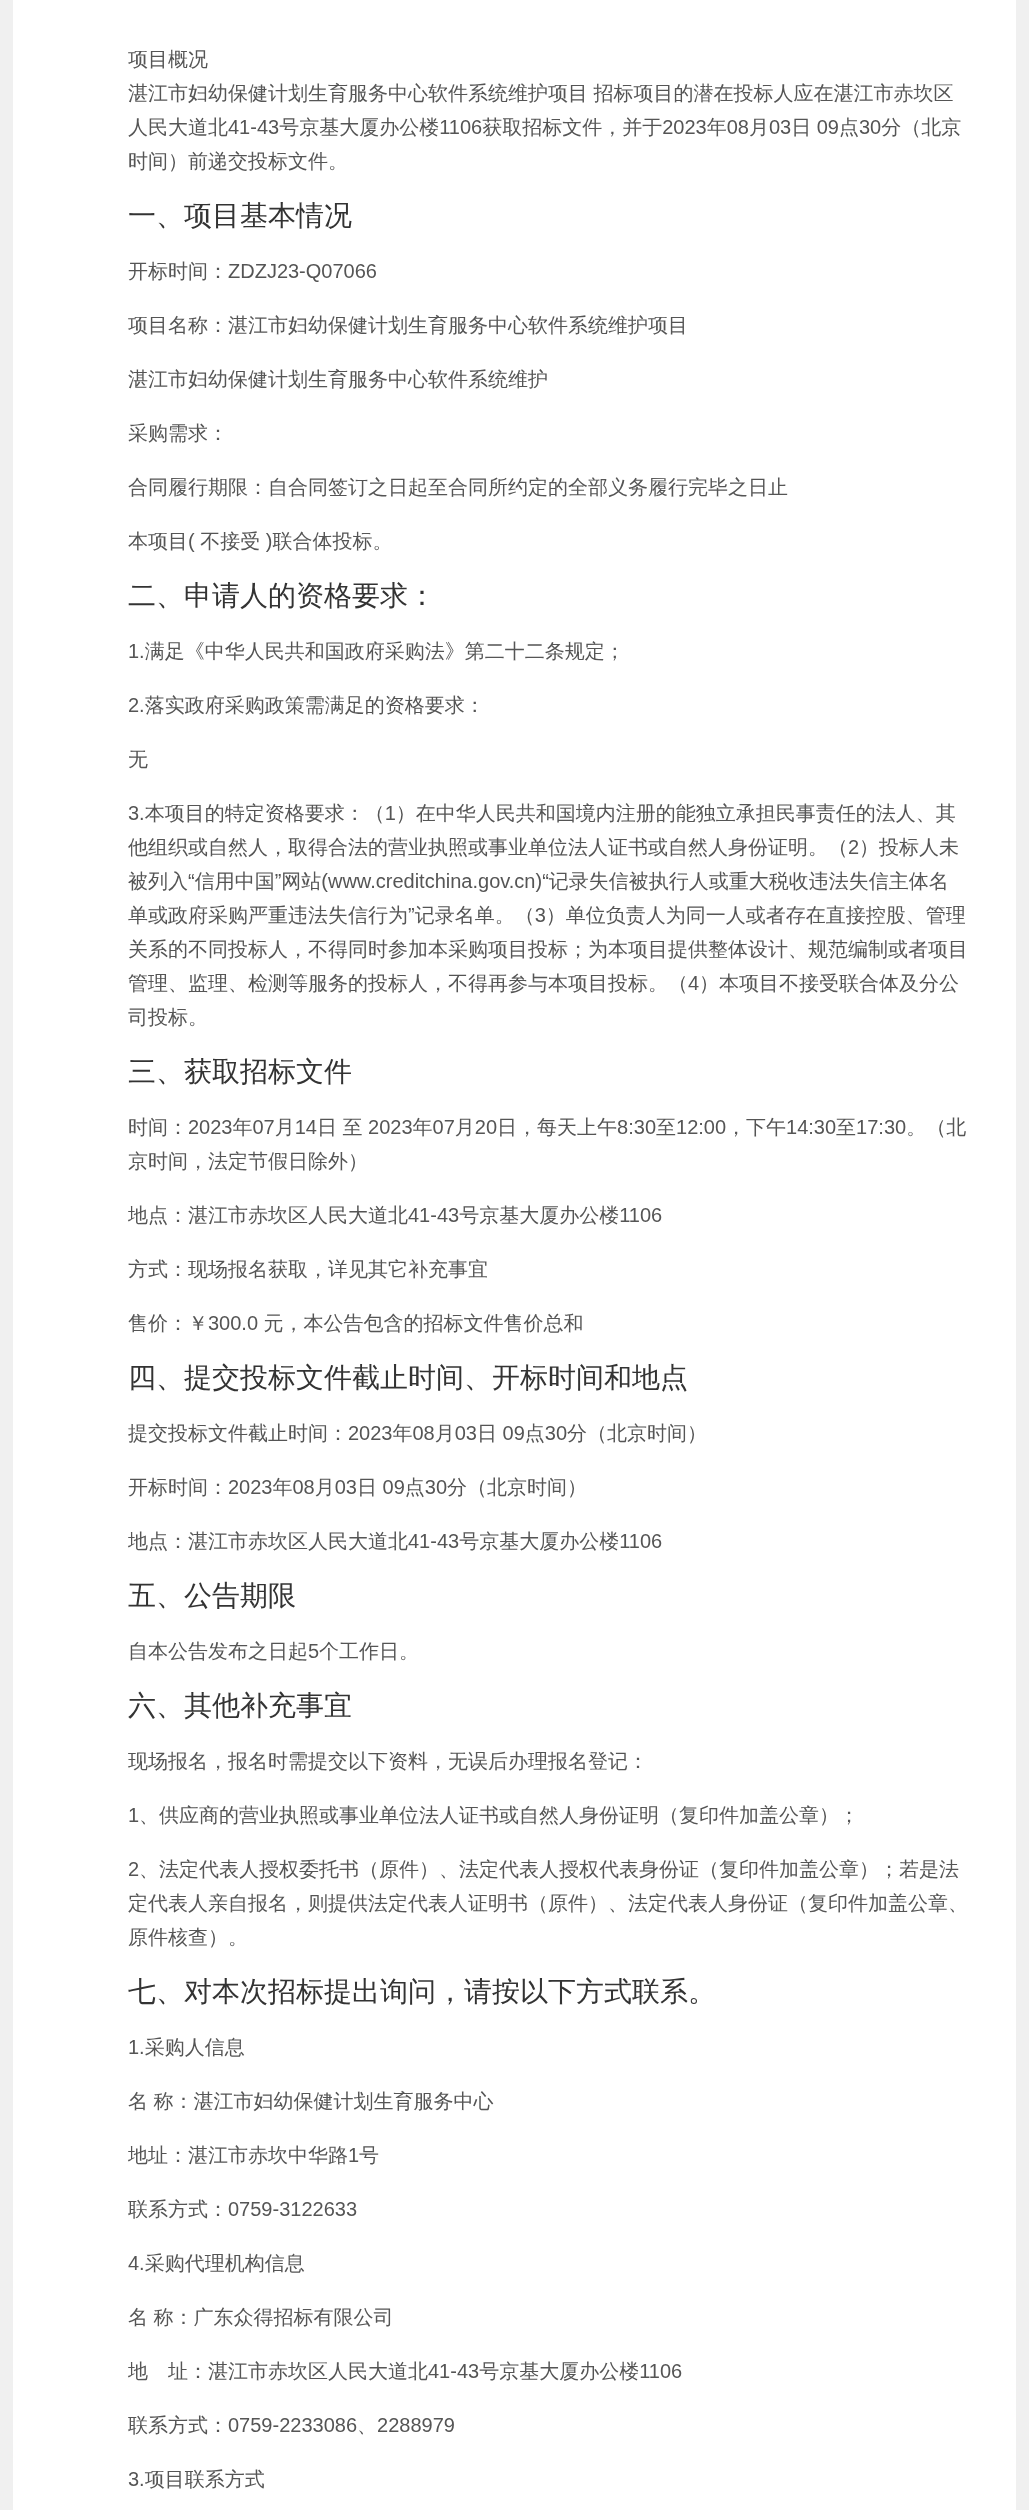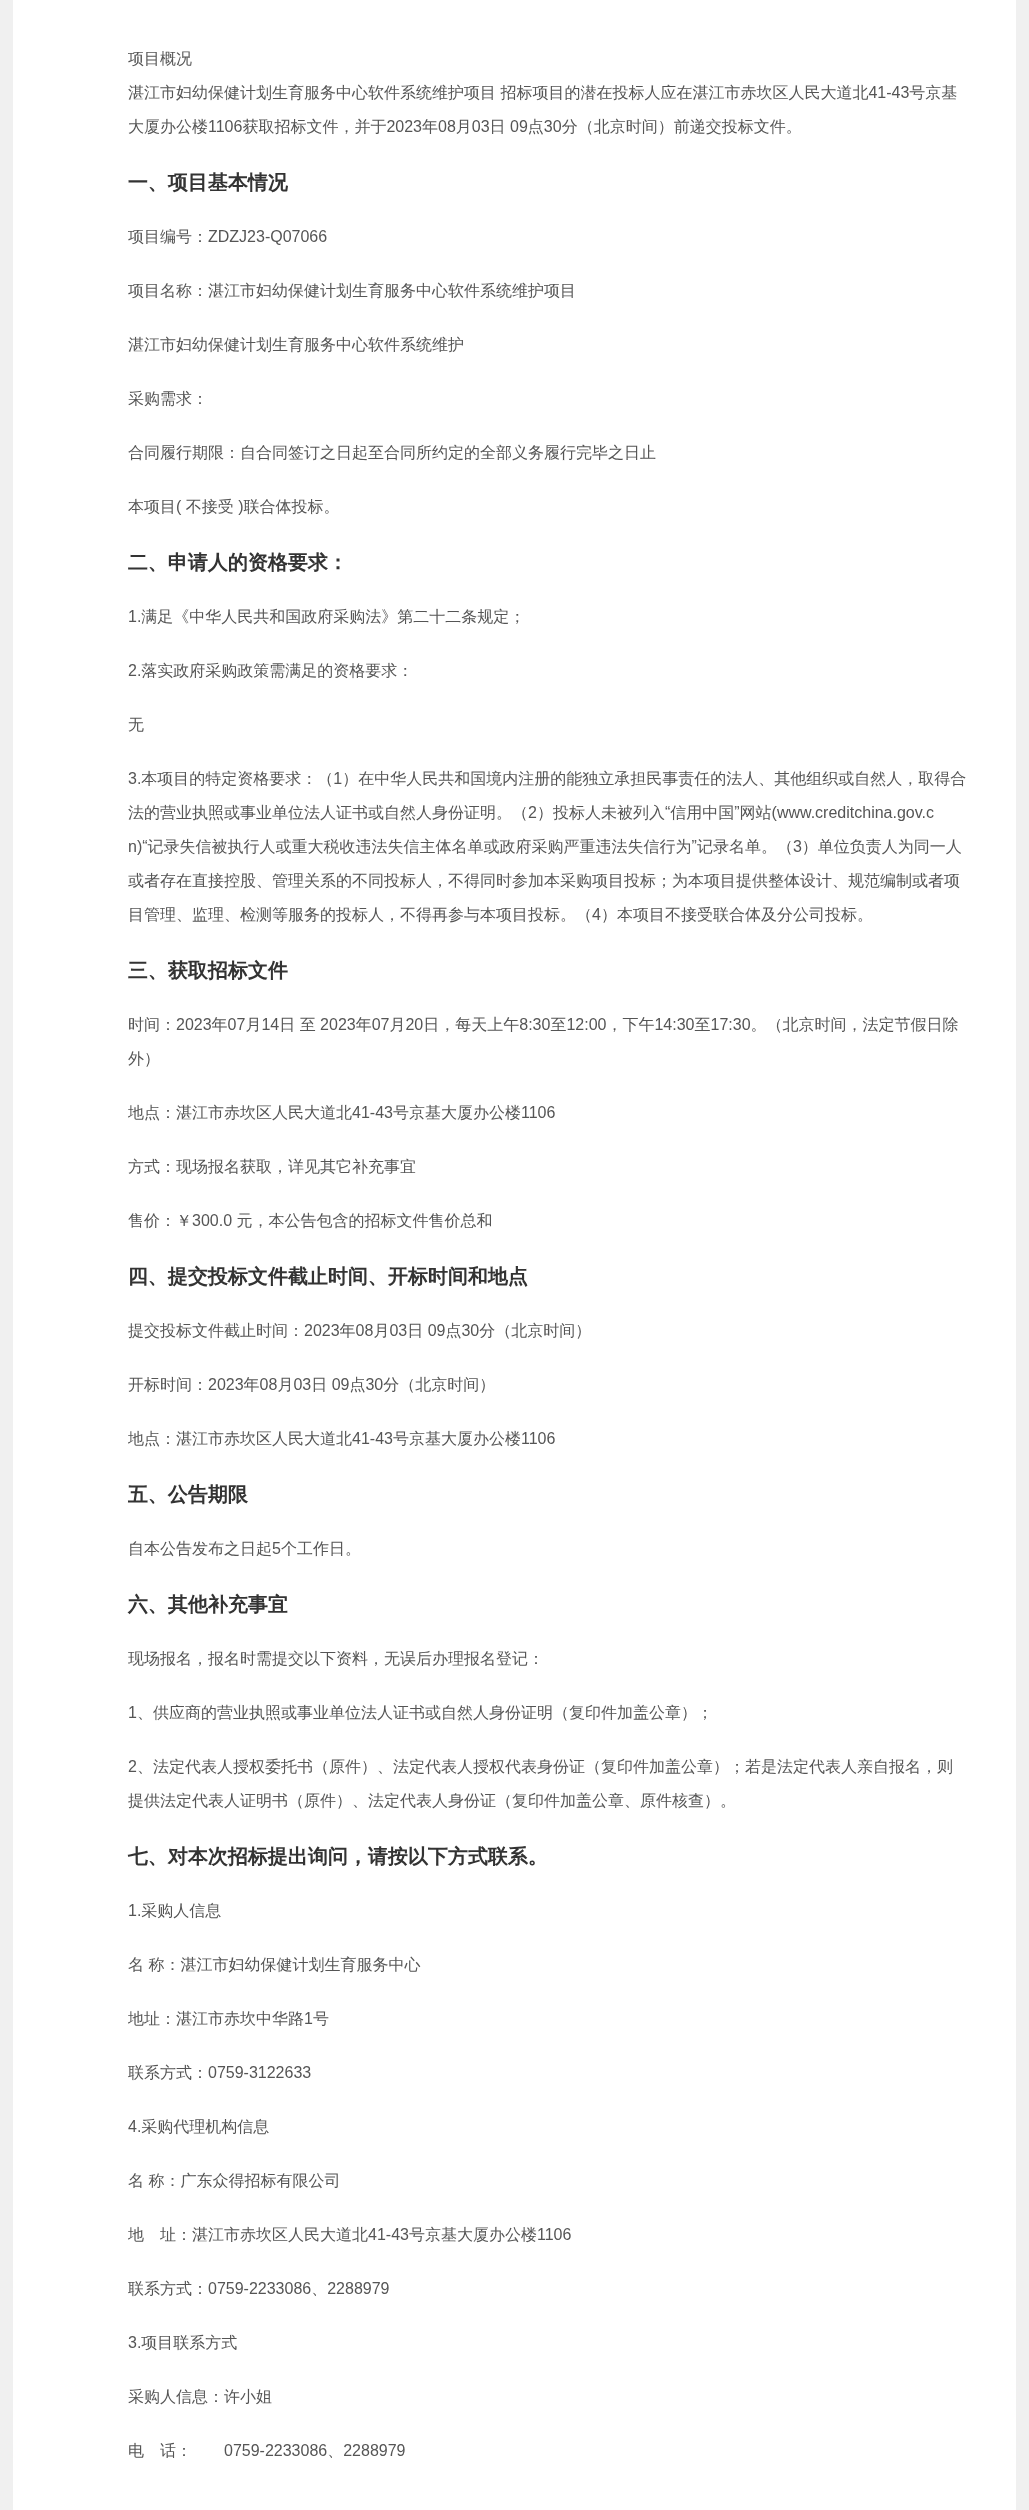--- a/index.html
+++ b/index.html
@@ -23,7 +23,7 @@
   }
   .content p {
     margin: 0 0 20px 0;
-    font-size: 16px;
+    font-size: 20px;
     line-height: 34px;
     color: #555555;
     word-break: break-all;

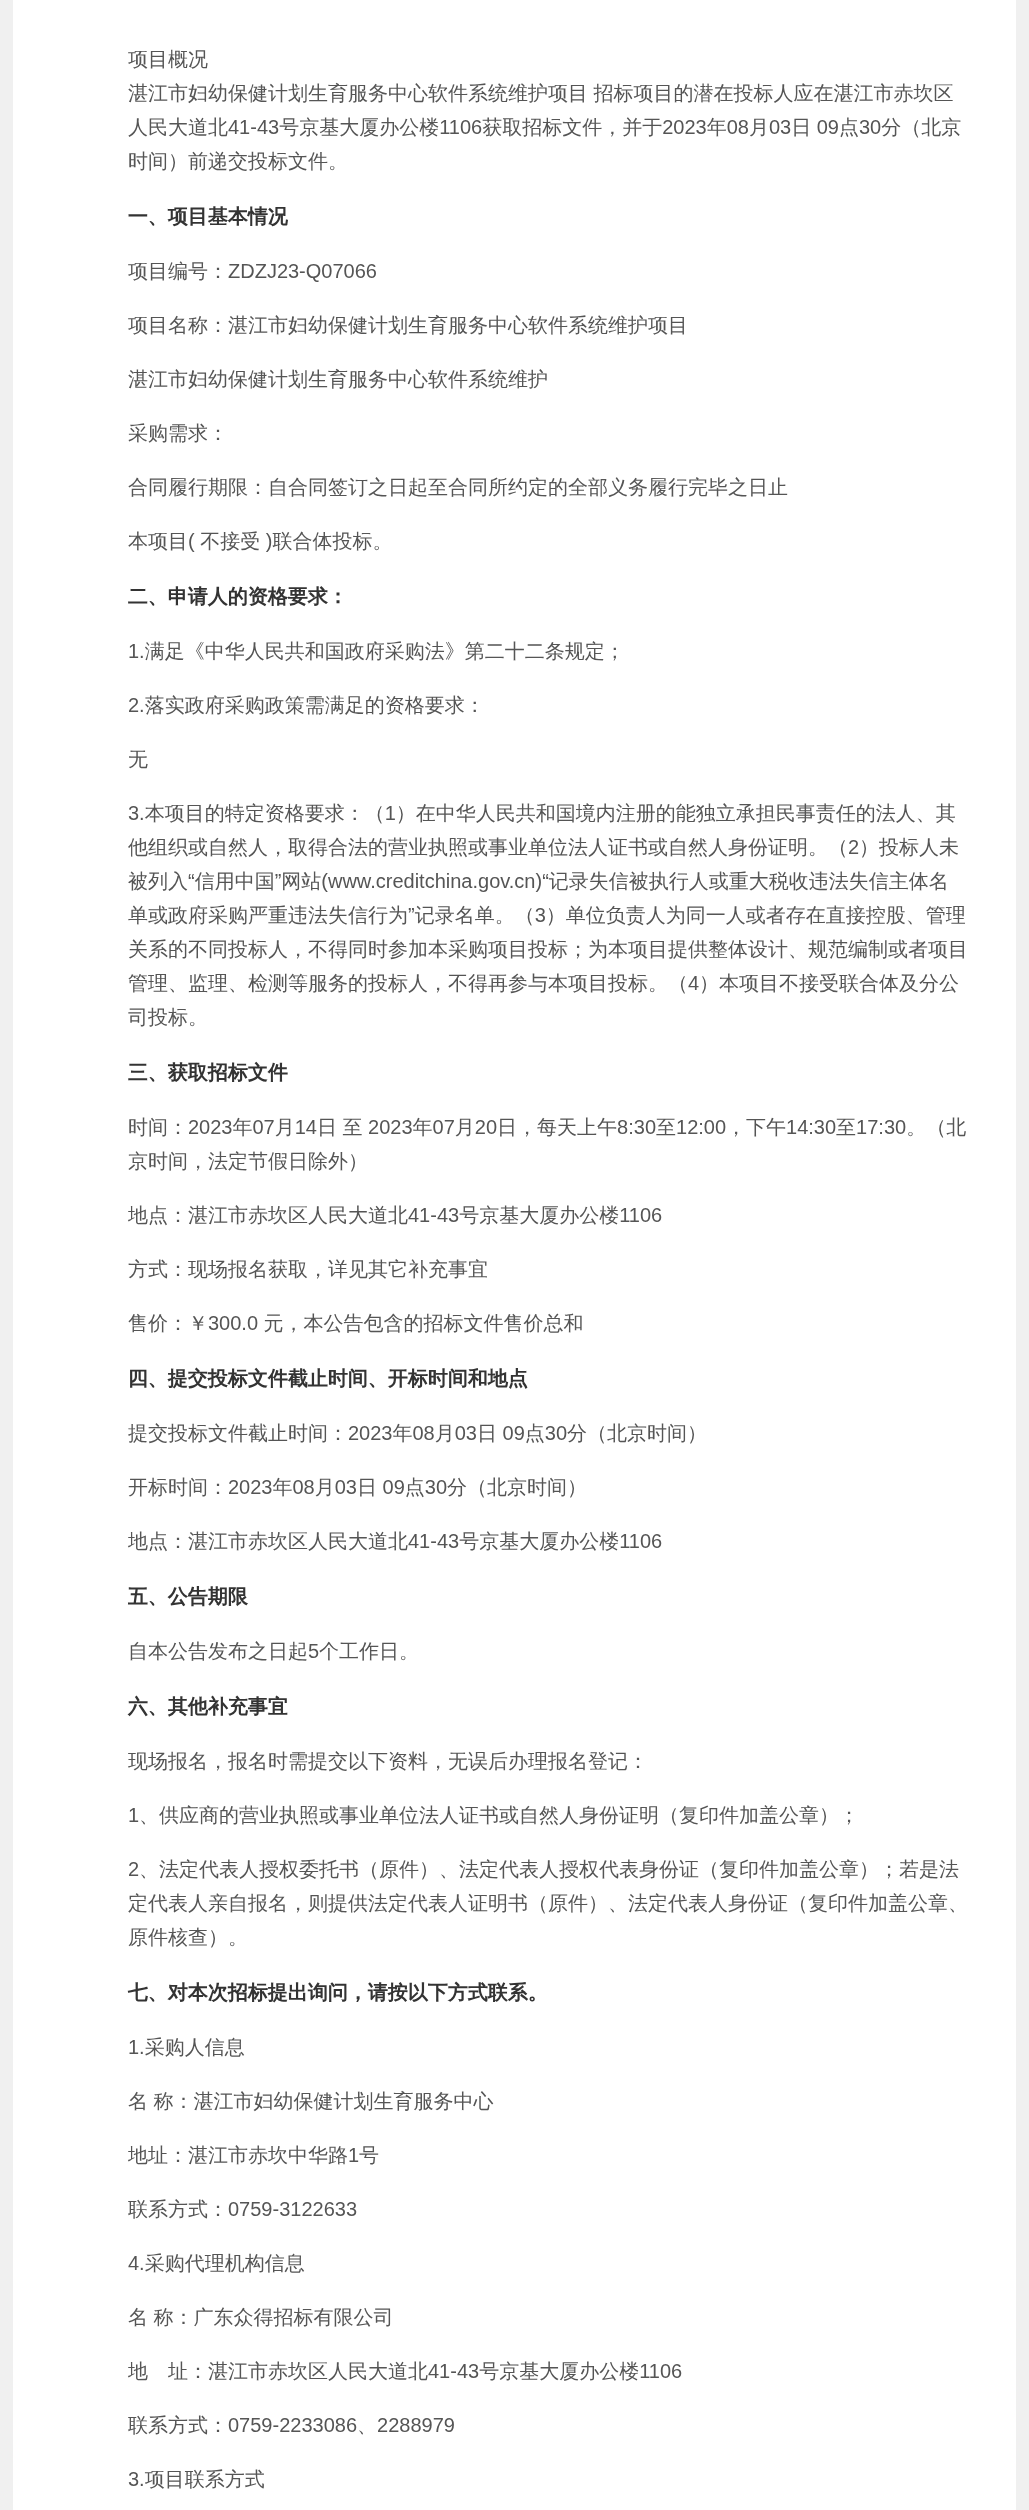--- a/index.html
+++ b/index.html
@@ -31,9 +31,9 @@
   .content p.tight { margin-bottom: 0; }
   .content h2 {
     margin: 18px 0 20px 0;
-    font-size: 20px;
+    font-size: 28px;
     line-height: 36px;
-    font-weight: bold;
+    font-weight: normal;
     color: #333333;
     word-break: break-all;
   }

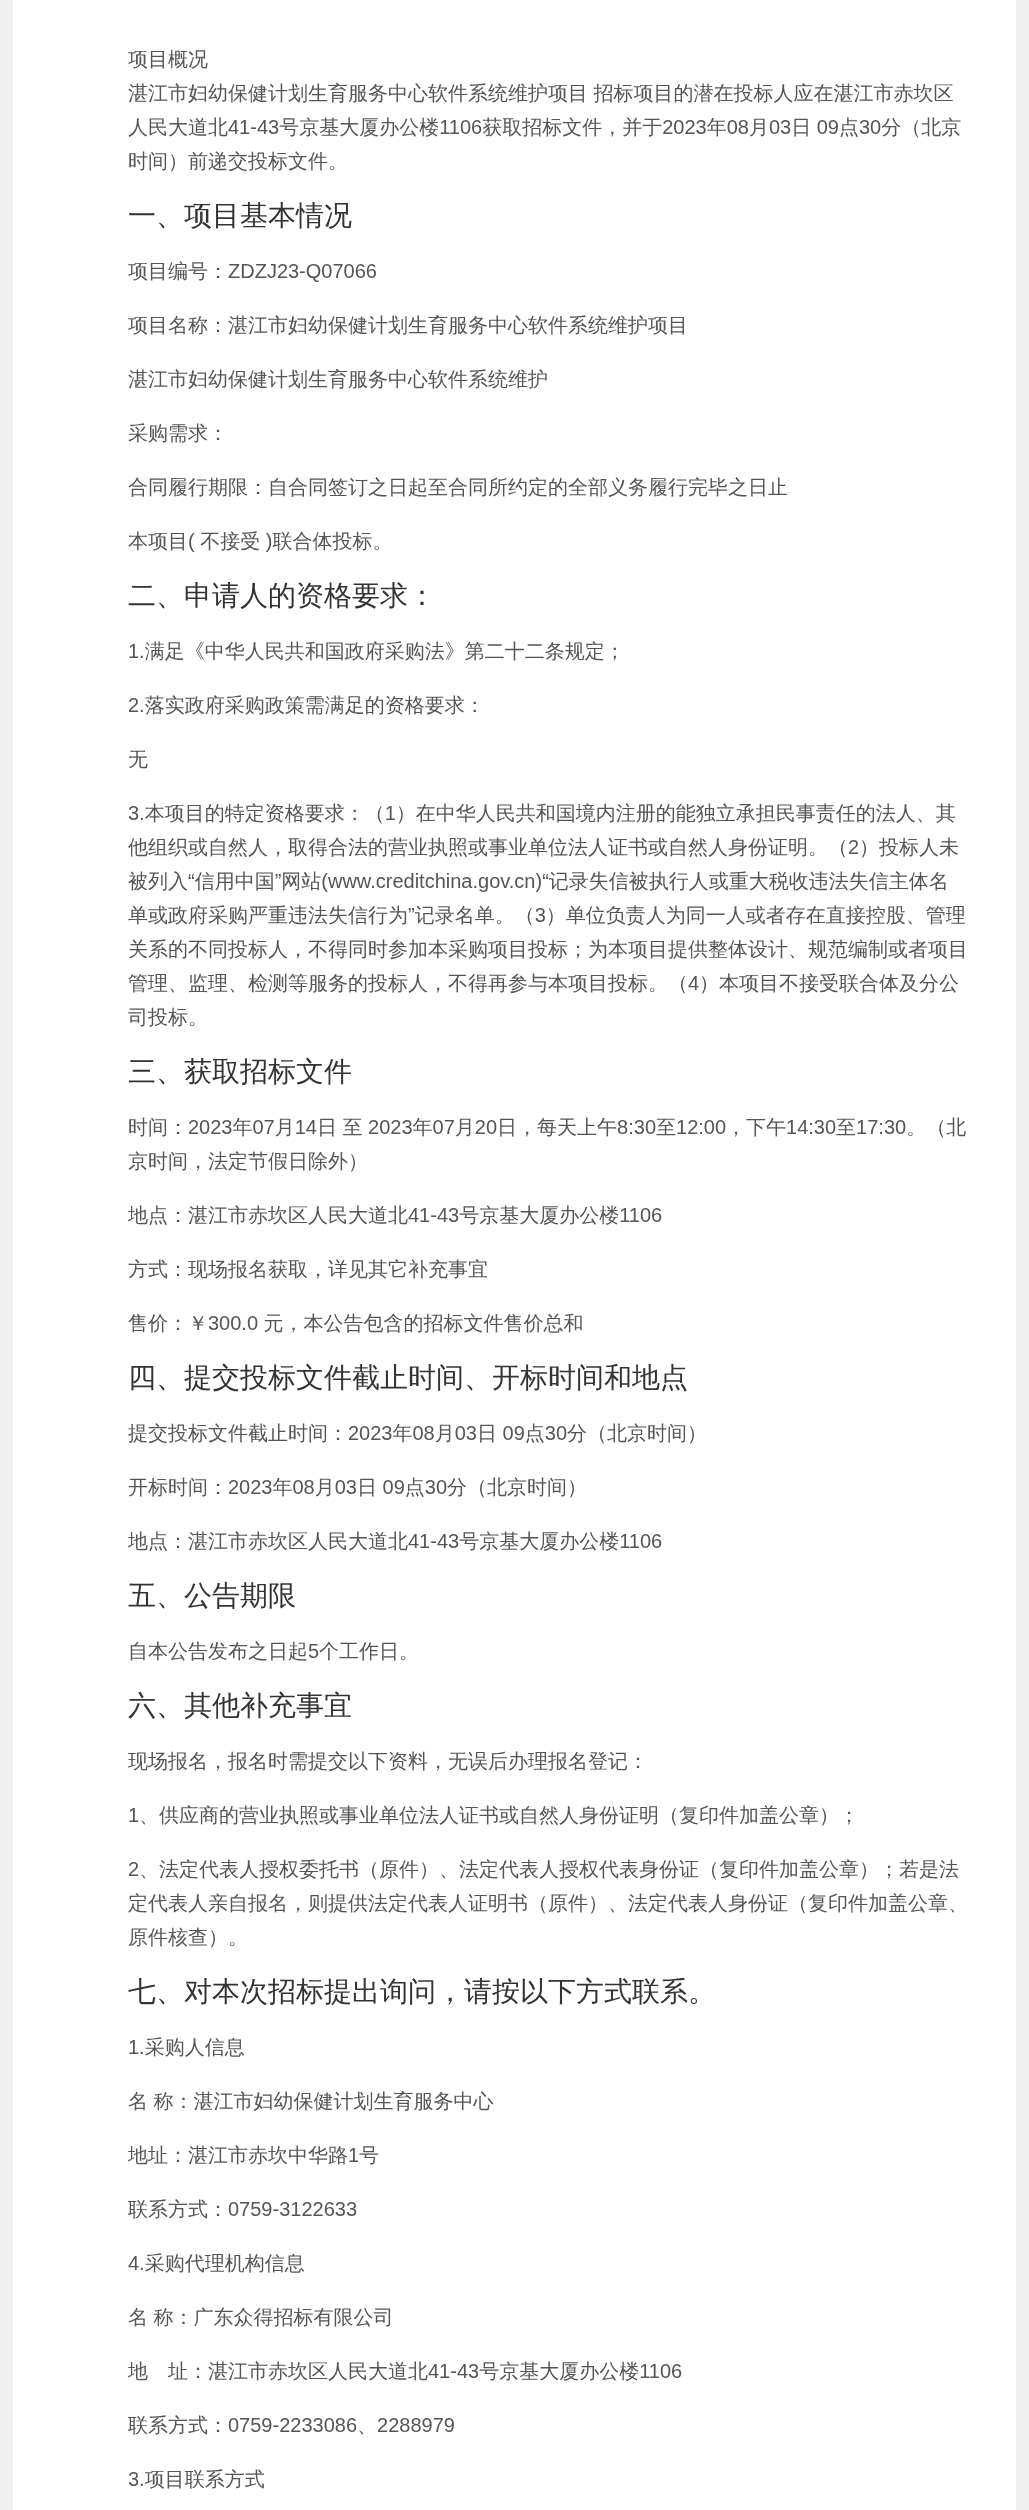--- a/index.html
+++ b/index.html
@@ -48,7 +48,7 @@
     <p>湛江市妇幼保健计划生育服务中心软件系统维护项目 招标项目的潜在投标人应在湛江市赤坎区人民大道北41-43号京基大厦办公楼1106获取招标文件，并于2023年08月03日 09点30分（北京时间）前递交投标文件。</p>
 
     <h2>一、项目基本情况</h2>
-    <p>项目编号：ZDZJ23-Q07066</p>
+    <p>开标时间：ZDZJ23-Q07066</p>
     <p>项目名称：湛江市妇幼保健计划生育服务中心软件系统维护项目</p>
     <p>湛江市妇幼保健计划生育服务中心软件系统维护</p>
     <p>采购需求：</p>

